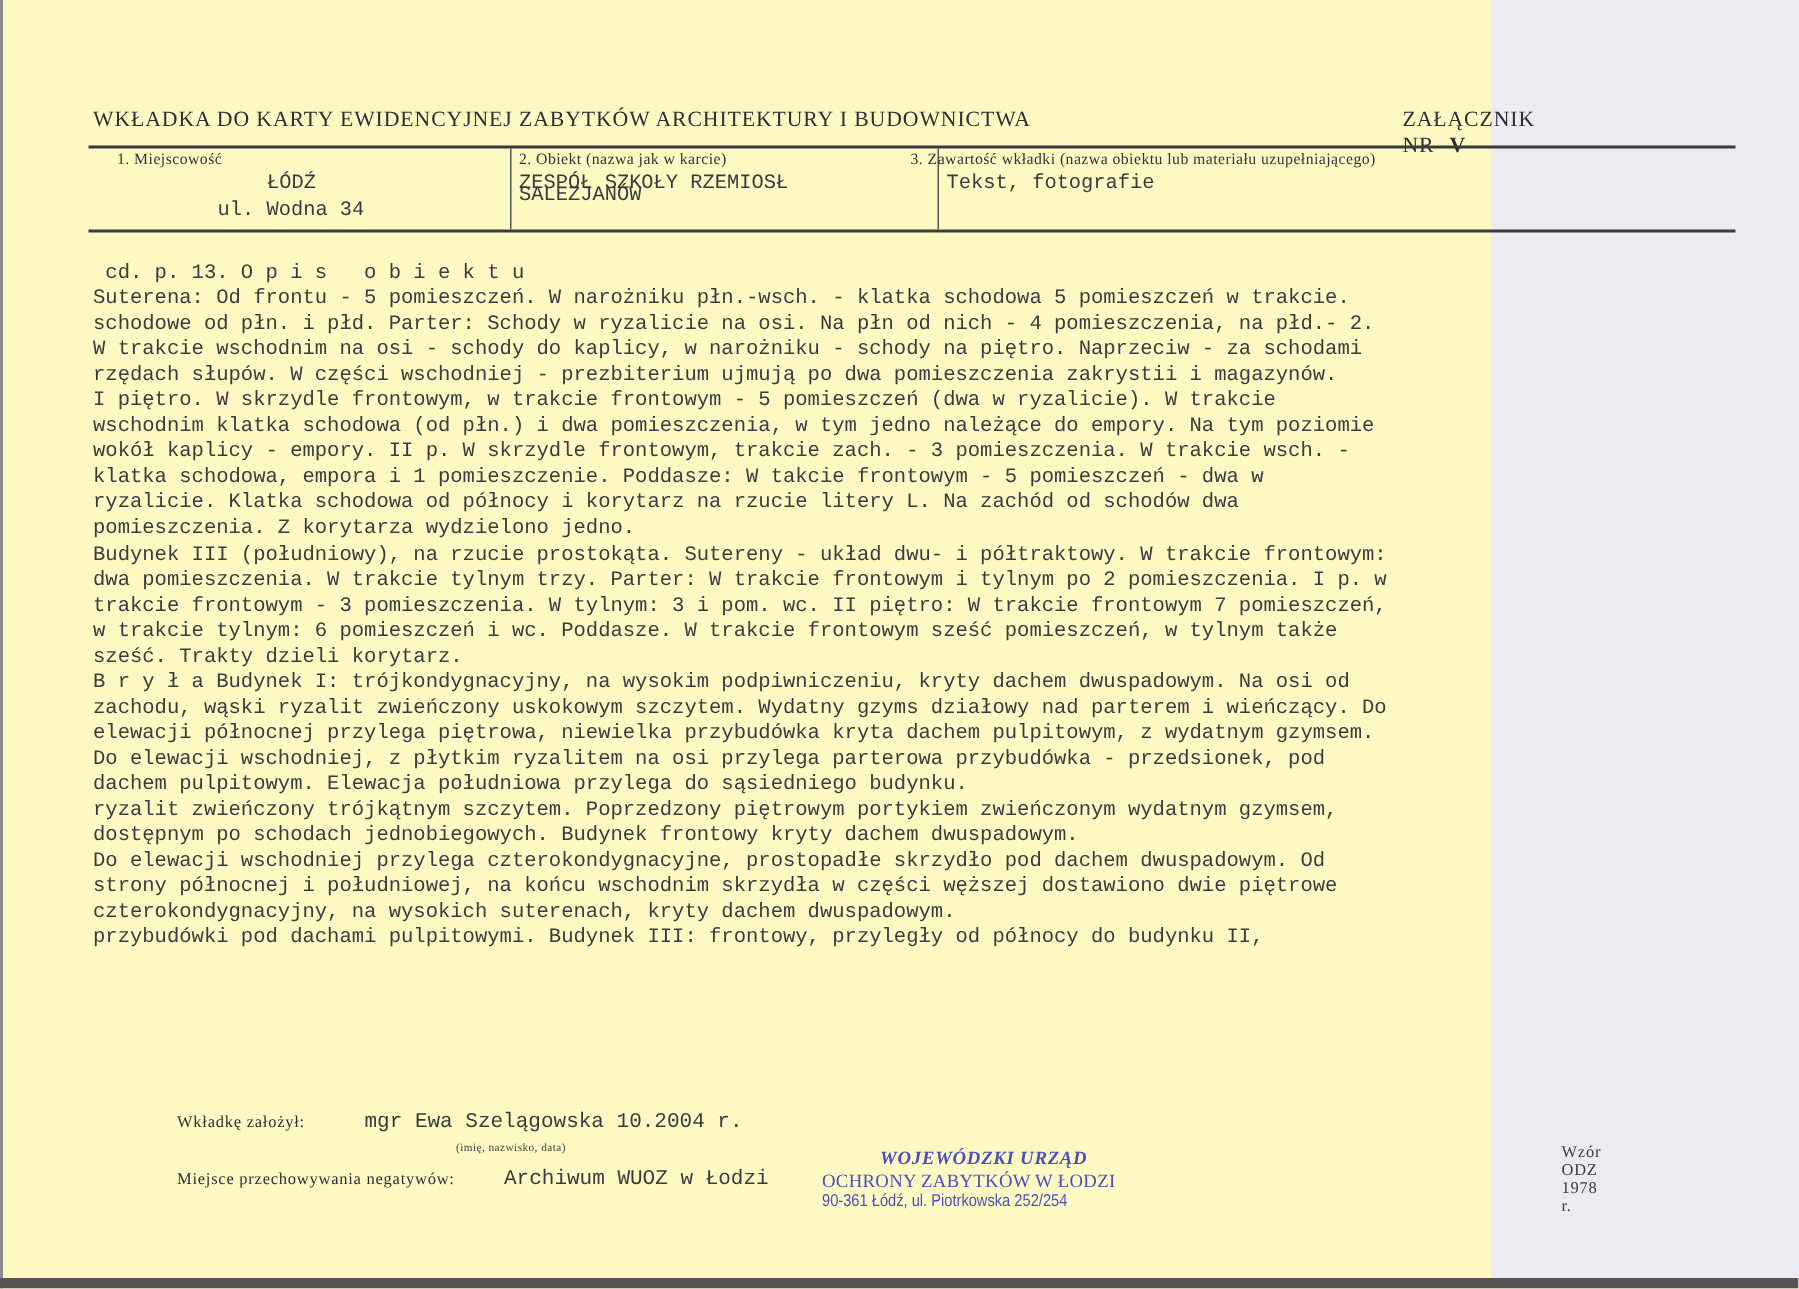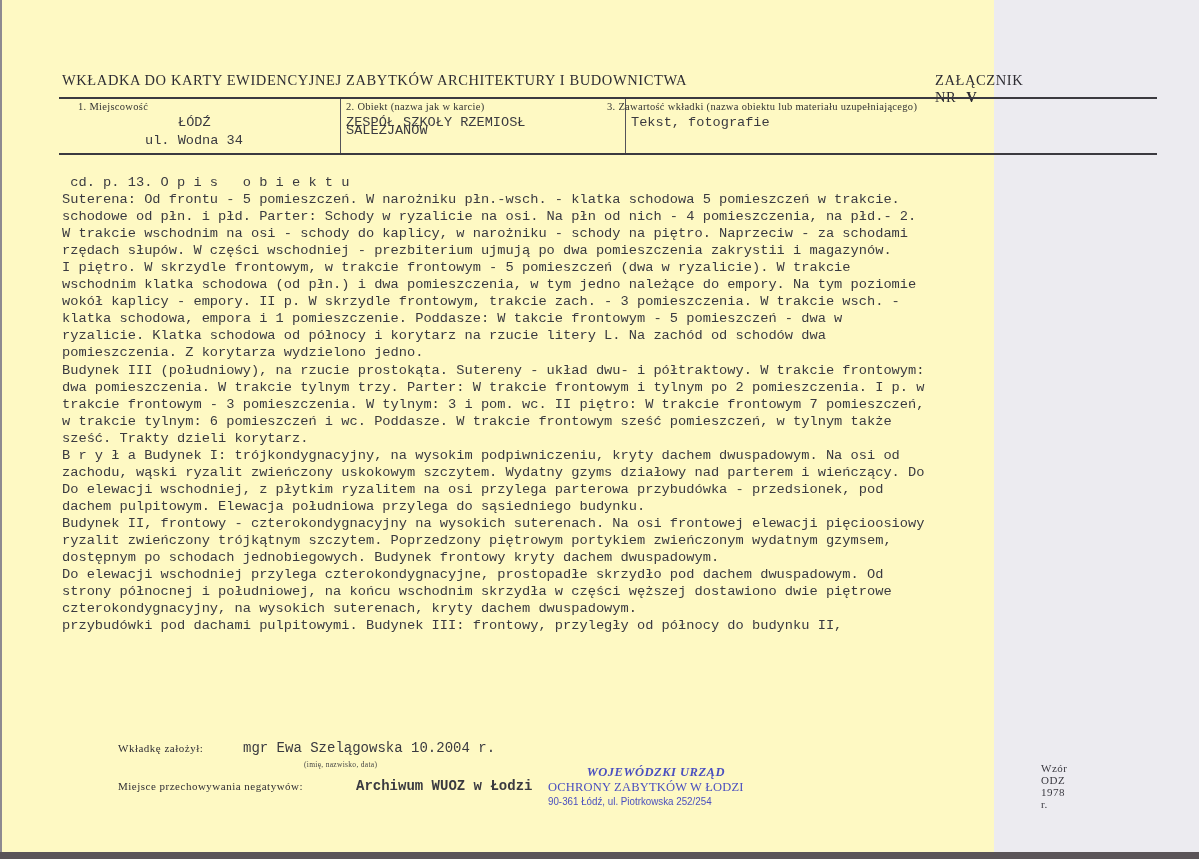--- a/index.html
+++ b/index.html
@@ -126,6 +126,7 @@
     <span class="line">sześć. Trakty dzieli korytarz.</span>
     <span class="line">B r y ł a Budynek I: trójkondygnacyjny, na wysokim podpiwniczeniu, kryty dachem dwuspadowym. Na osi od</span>
     <span class="line">zachodu, wąski ryzalit zwieńczony uskokowym szczytem. Wydatny gzyms działowy nad parterem i wieńczący. Do</span>
+    <span class="line">elewacji północnej przylega piętrowa, niewielka przybudówka kryta dachem pulpitowym, z wydatnym gzymsem.</span>
     <span class="line">Do elewacji wschodniej, z płytkim ryzalitem na osi przylega parterowa przybudówka - przedsionek, pod</span>
     <span class="line">dachem pulpitowym. Elewacja południowa przylega do sąsiedniego budynku.</span>
     <span class="line">Budynek II, frontowy - czterokondygnacyjny na wysokich suterenach. Na osi frontowej elewacji pięcioosiowy</span>

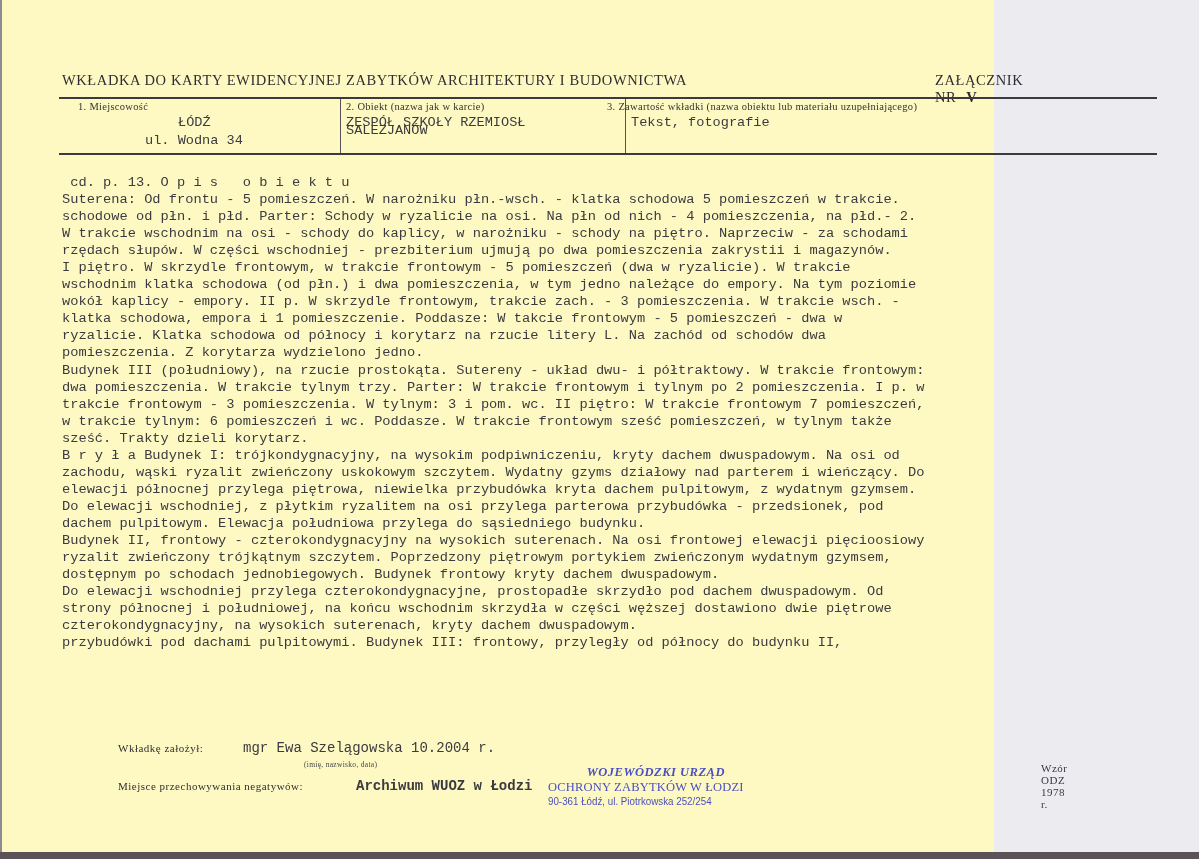--- a/index.html
+++ b/index.html
@@ -129,7 +129,6 @@
     <span class="line">elewacji północnej przylega piętrowa, niewielka przybudówka kryta dachem pulpitowym, z wydatnym gzymsem.</span>
     <span class="line">Do elewacji wschodniej, z płytkim ryzalitem na osi przylega parterowa przybudówka - przedsionek, pod</span>
     <span class="line">dachem pulpitowym. Elewacja południowa przylega do sąsiedniego budynku.</span>
-    <span class="line">Budynek II, frontowy - czterokondygnacyjny na wysokich suterenach. Na osi frontowej elewacji pięcioosiowy</span>
     <span class="line">ryzalit zwieńczony trójkątnym szczytem. Poprzedzony piętrowym portykiem zwieńczonym wydatnym gzymsem,</span>
     <span class="line">dostępnym po schodach jednobiegowych. Budynek frontowy kryty dachem dwuspadowym.</span>
     <span class="line">Do elewacji wschodniej przylega czterokondygnacyjne, prostopadłe skrzydło pod dachem dwuspadowym. Od</span>

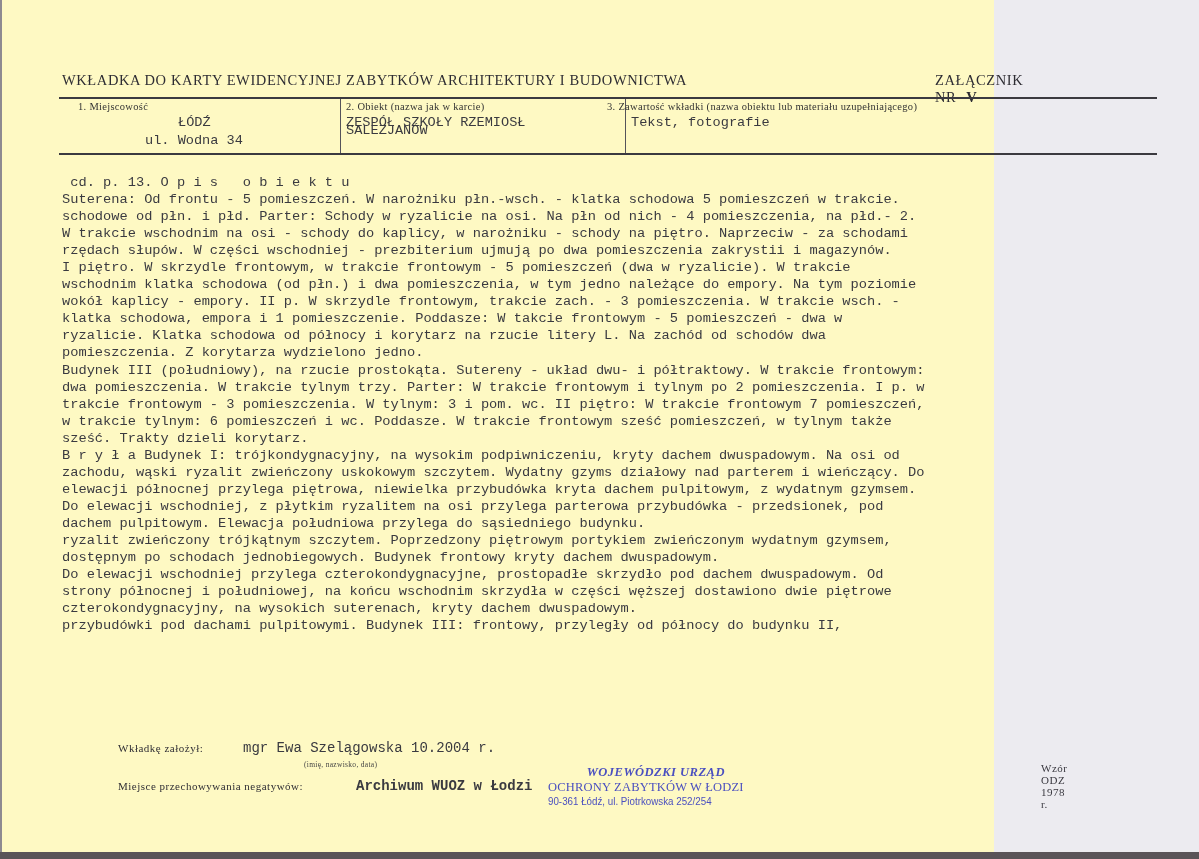--- a/index.html
+++ b/index.html
@@ -142,7 +142,7 @@
   <div class="footer-hint" style="left:304px; top:760px;">(imię, nazwisko, data)</div>
 
   <div class="footer-label" style="left:118px; top:780px;">Miejsce przechowywania negatywów:</div>
-  <div class="footer-value" style="left:356px; top:778px;font-weight:bold;">Archiwum WUOZ w Łodzi</div>
+  <div class="footer-value" style="left:336px; top:778px;">Archiwum WUOZ w Łodzi</div>
 
   <div class="stamp">
     <span class="s1">WOJEWÓDZKI URZĄD</span>

